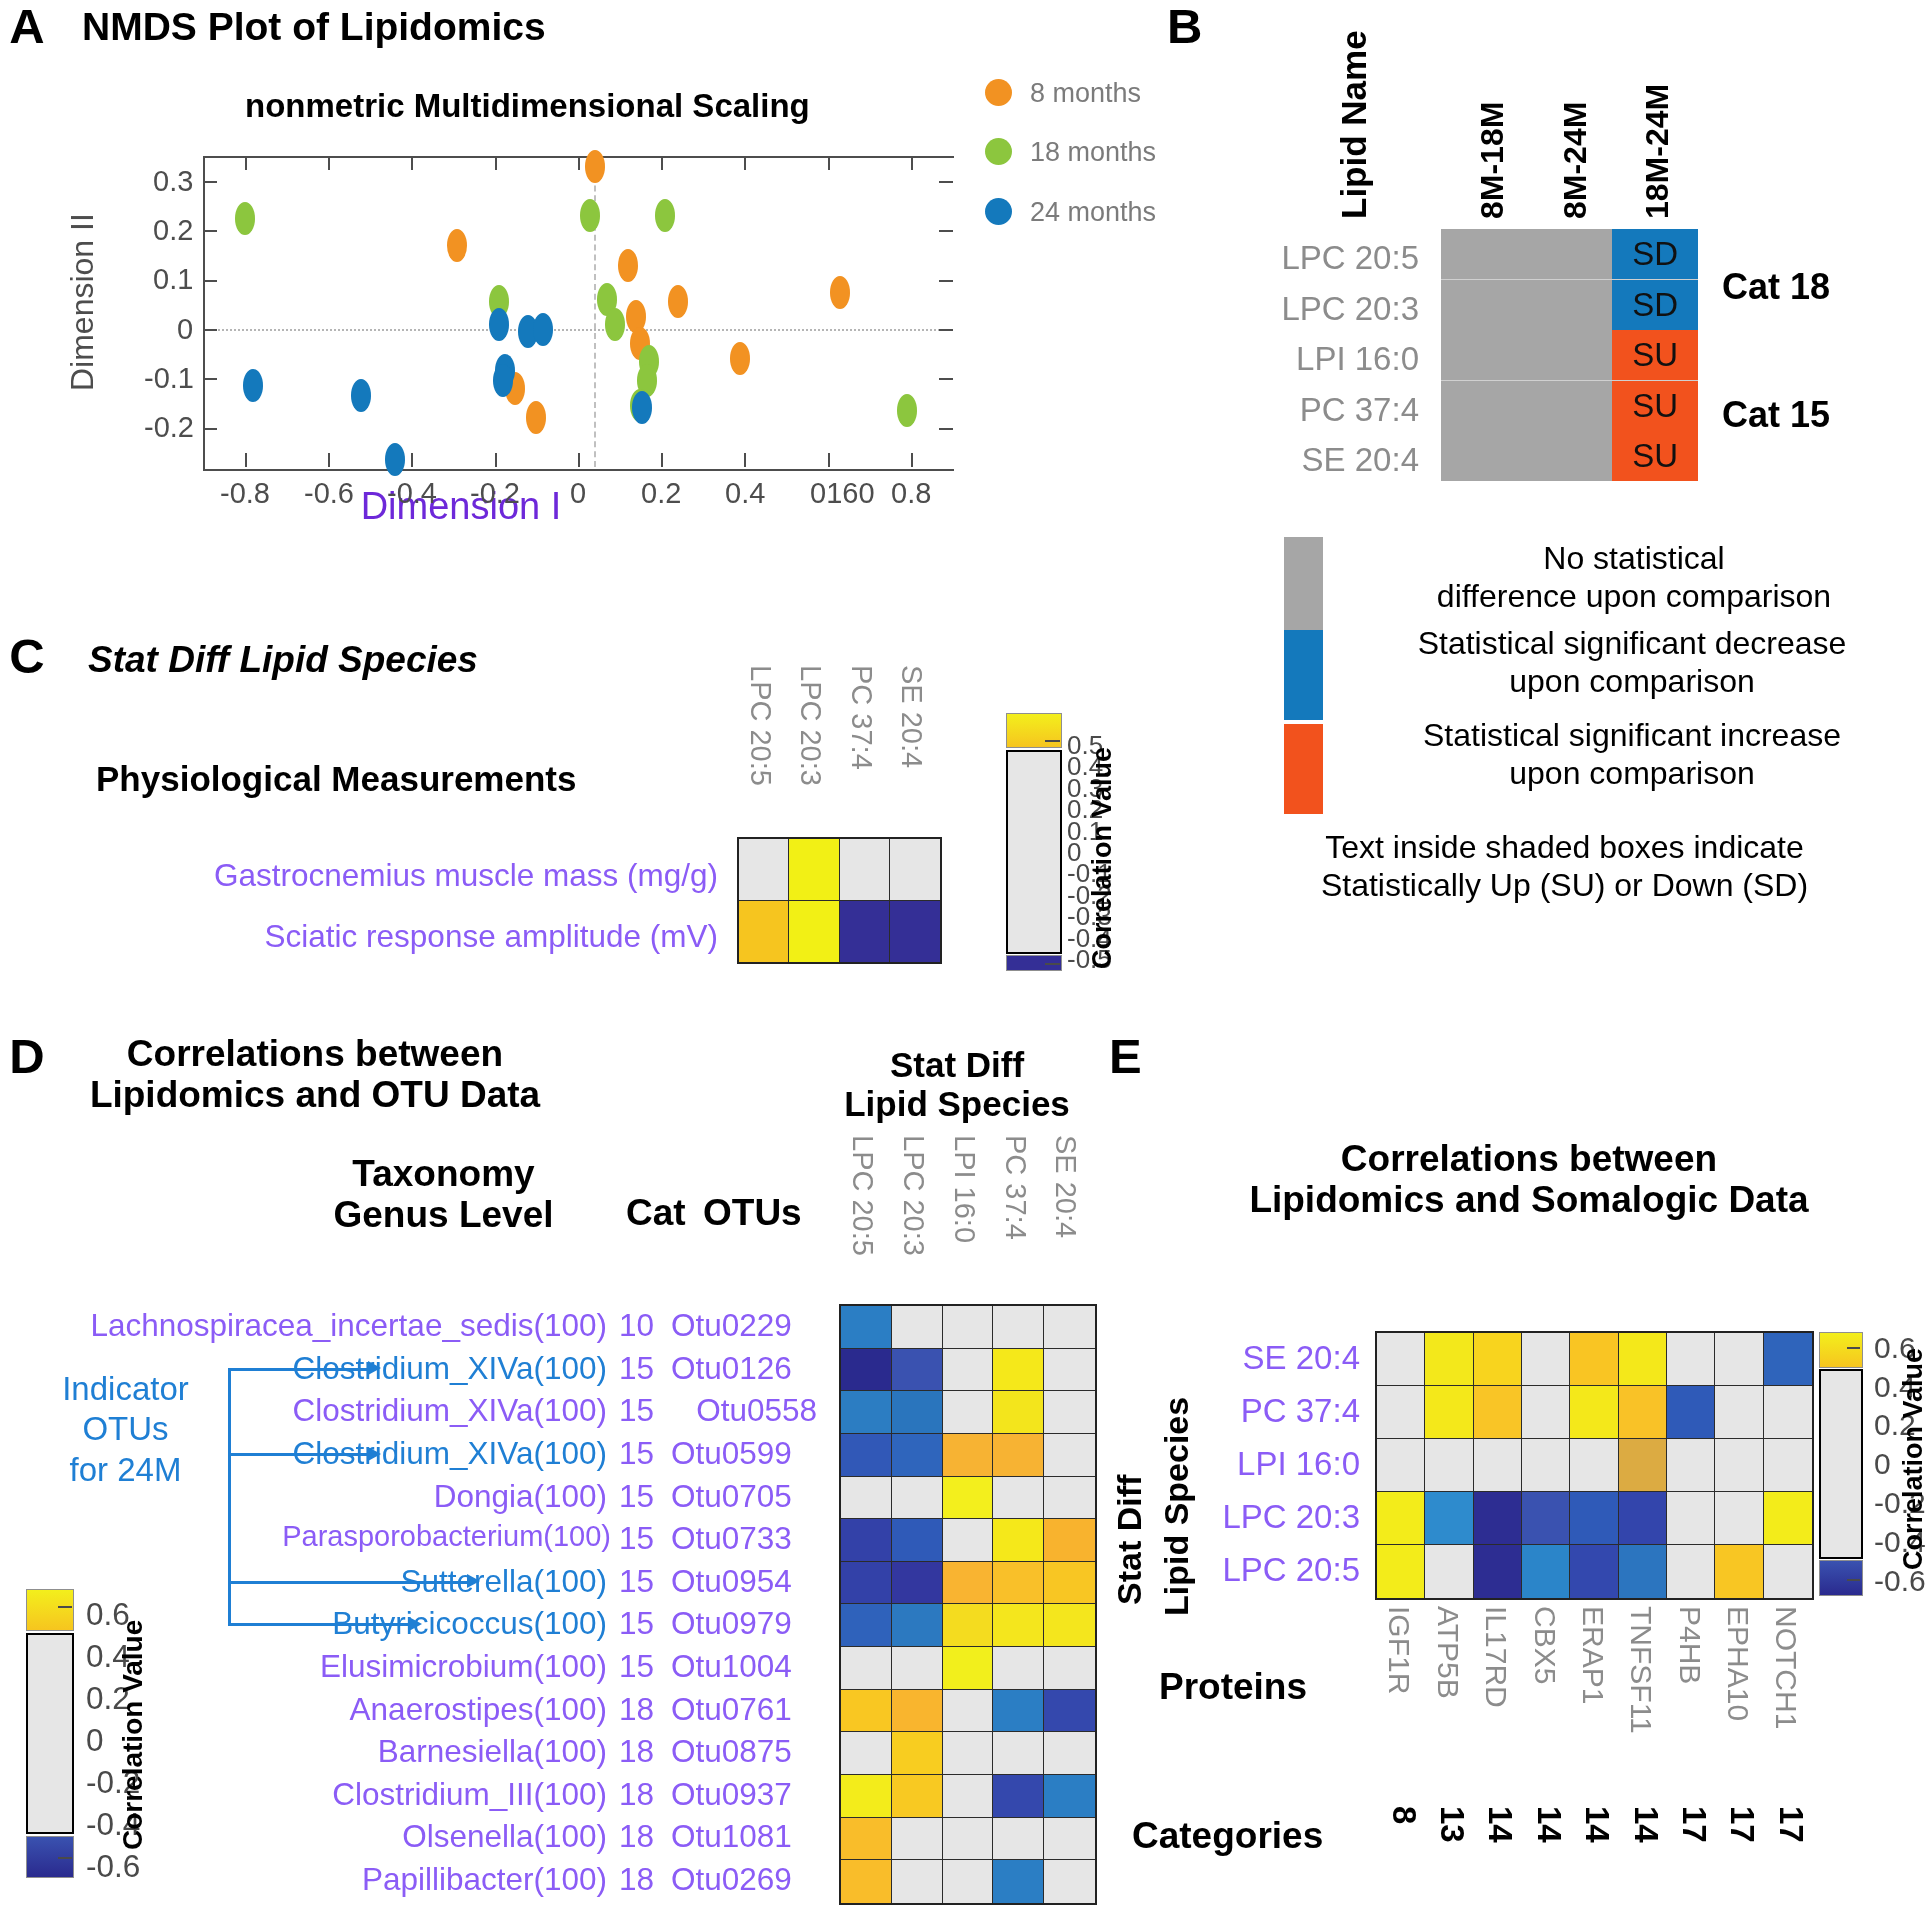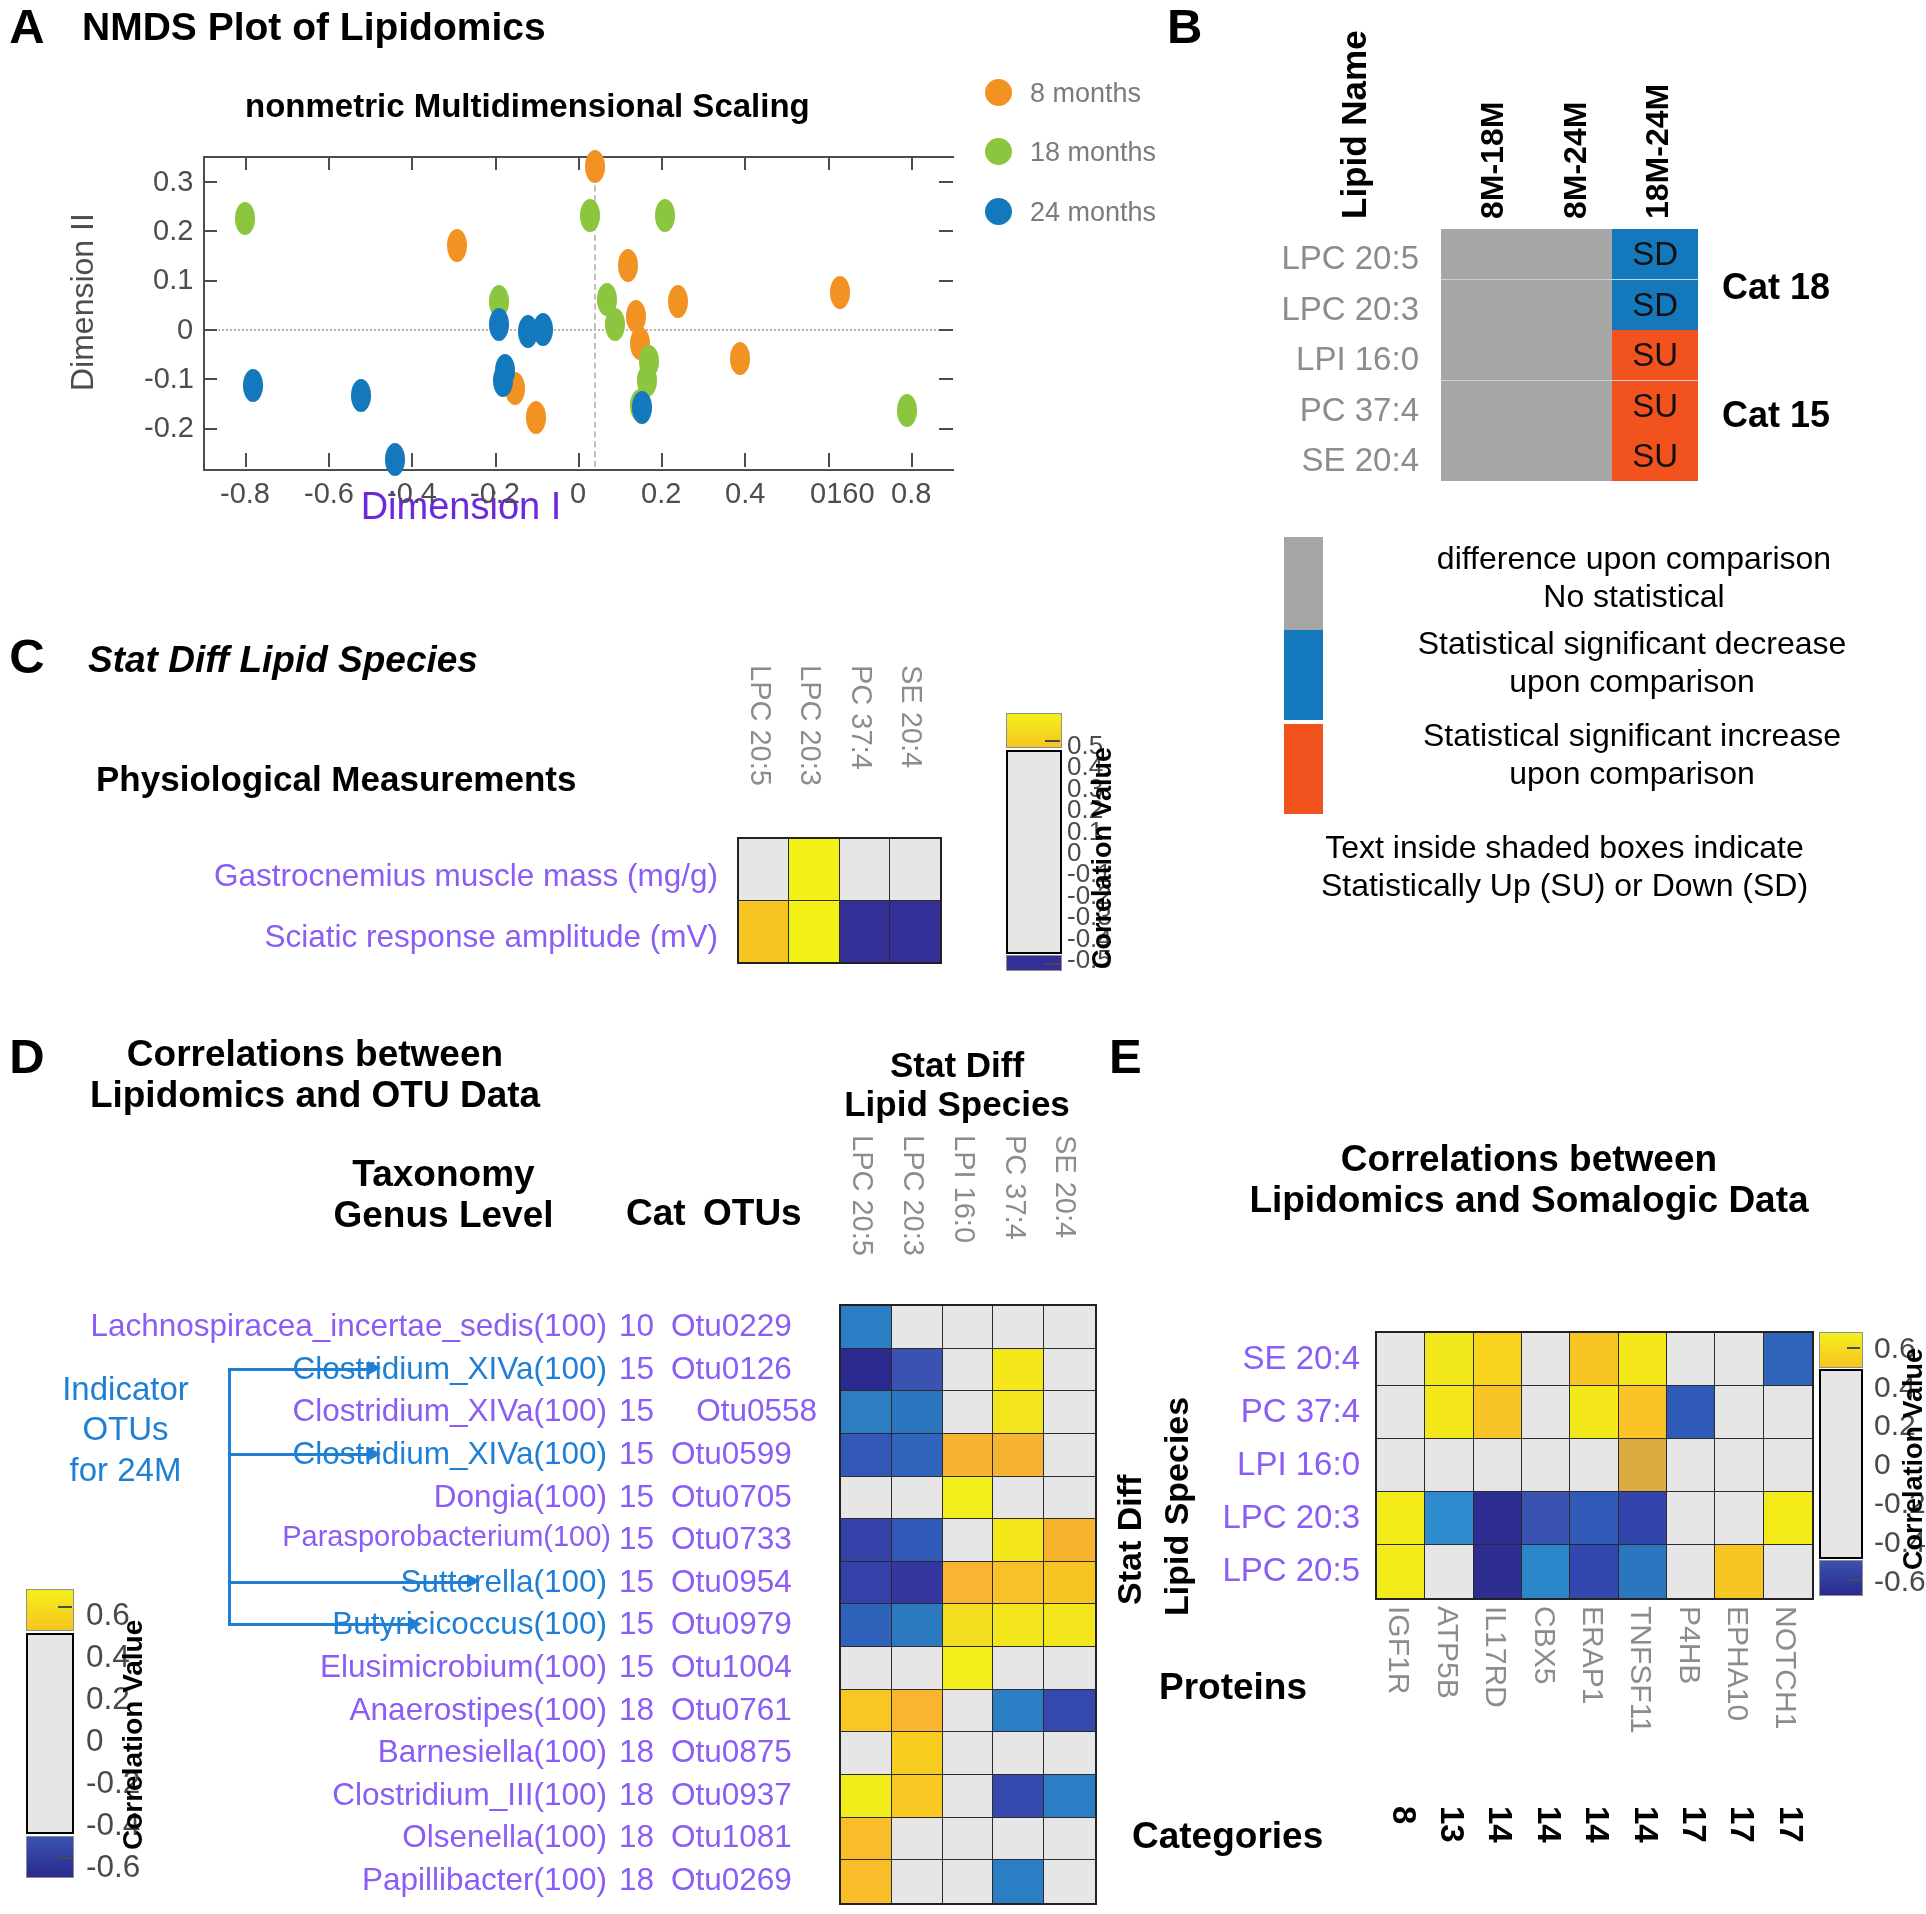--- a/index.html
+++ b/index.html
@@ -110,8 +110,8 @@
 
 <div class="lgsw" style="left:1284px;top:537px;width:39px;height:117px;background:#a6a6a6;"></div>
 <div class="lgtx" style="left:1342px;top:540px;width:584px;">
+  <div>No statistical</div>
   <div>difference upon comparison</div>
-  <div>No statistical</div>
 </div>
 
 <div class="lgsw" style="left:1284px;top:630px;width:39px;height:90px;background:#1479bc;"></div>

